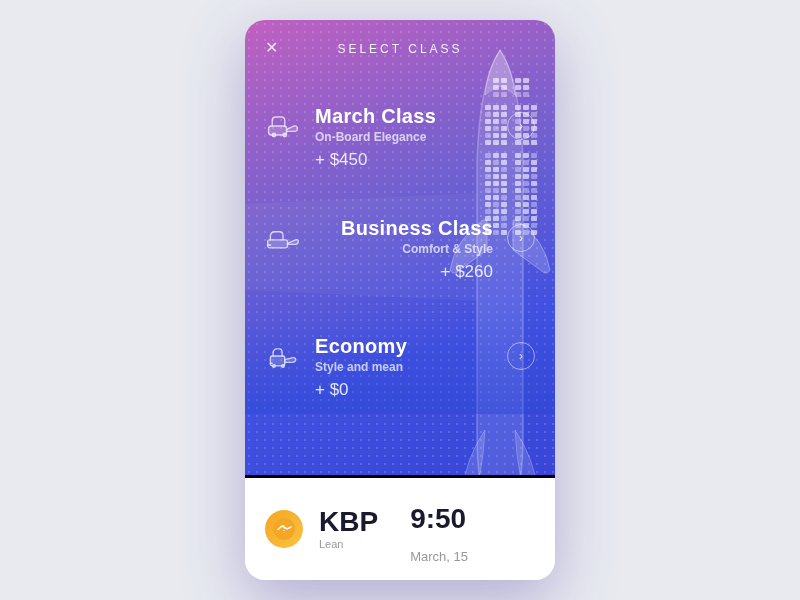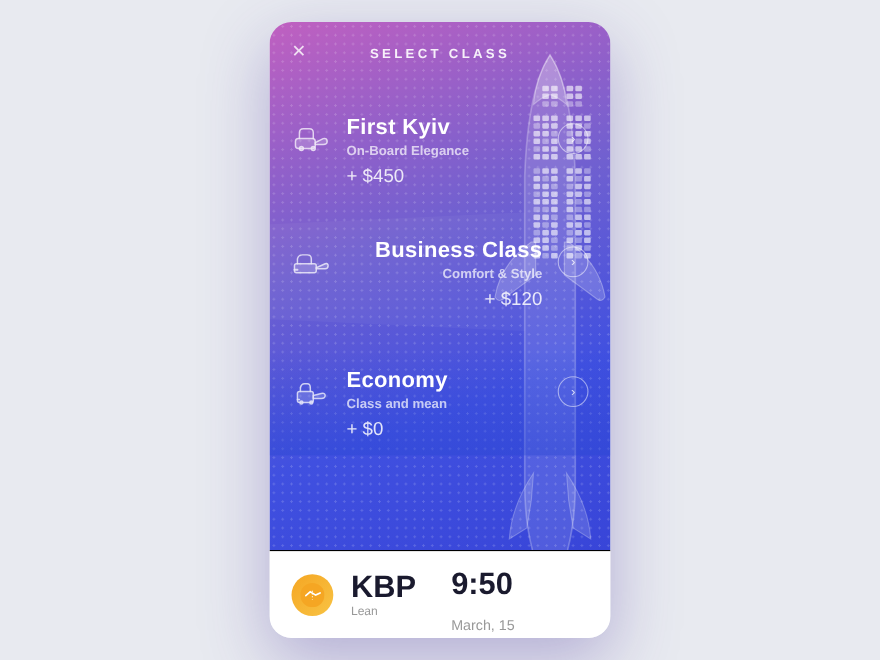--- a/index.html
+++ b/index.html
@@ -83,7 +83,7 @@
       color: rgba(255,255,255,0.9);
       font-size: 12px;
       letter-spacing: 3px;
-      font-weight: 700;
+      font-weight: 400;
       text-transform: uppercase;
     }
 

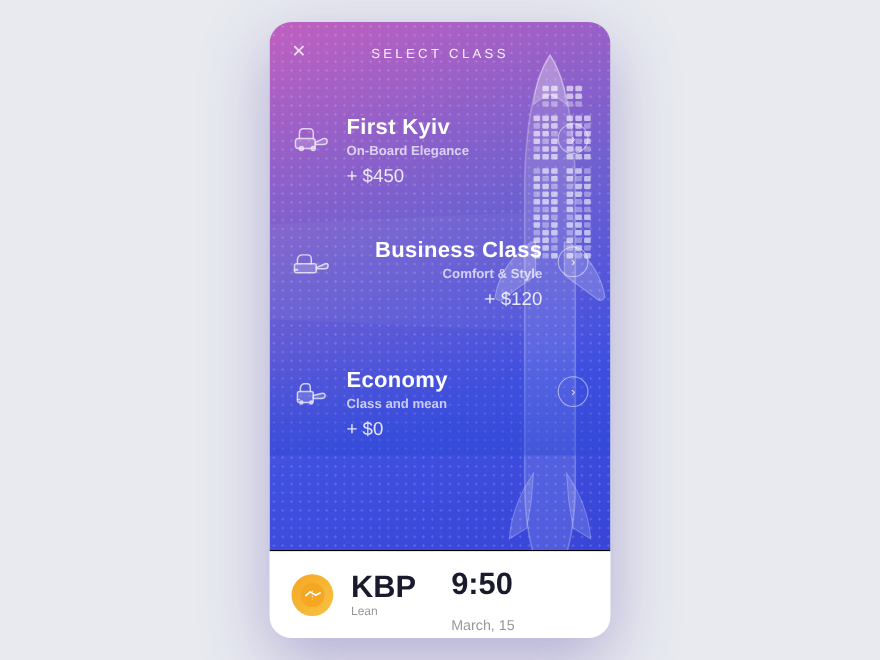--- a/index.html
+++ b/index.html
@@ -517,7 +517,7 @@
             </g>
           </svg>
           <div class="class-info">
-            <div class="class-name">First Kyiv</div>
+            <div class="class-name">March Class</div>
             <div class="class-subtitle">On-Board Elegance</div>
             <div class="class-price">+ $450</div>
           </div>

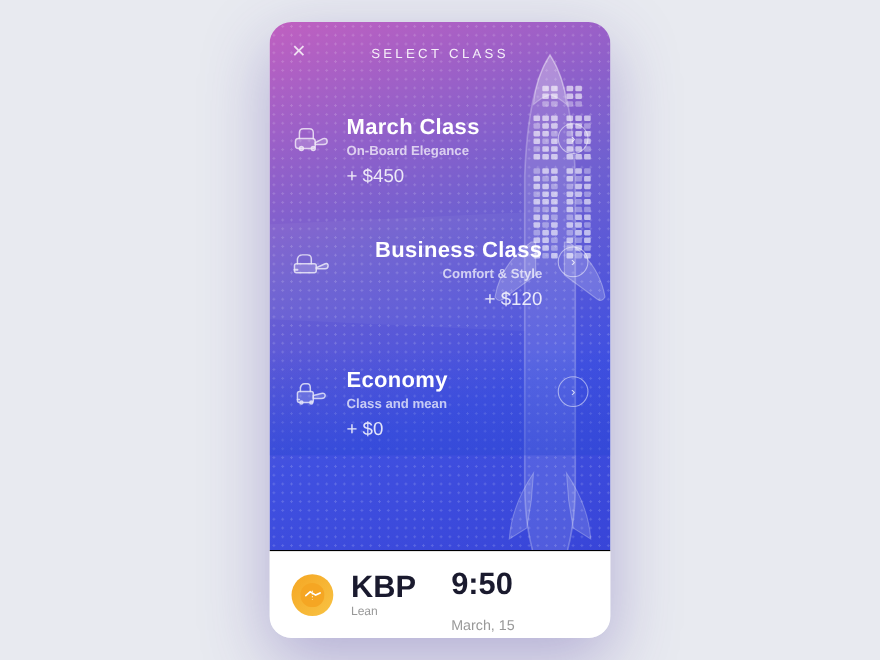--- a/index.html
+++ b/index.html
@@ -538,7 +538,7 @@
           <div class="class-info">
             <div class="class-name">Business Class</div>
             <div class="class-subtitle">Comfort &amp; Style</div>
-            <div class="class-price">+ $120</div>
+            <div class="class-price">+ $260</div>
           </div>
           <div class="class-arrow">›</div>
         </div>

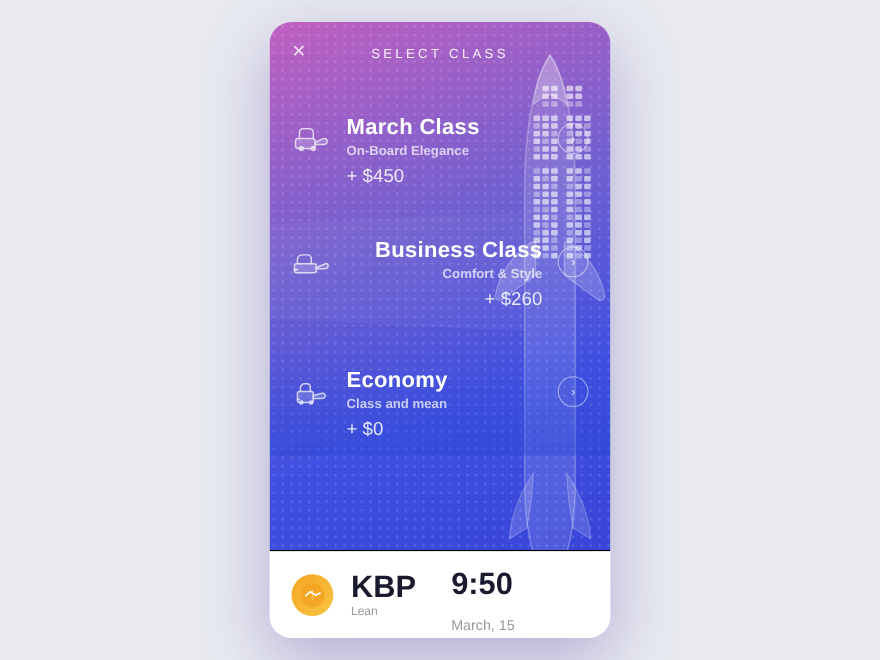--- a/index.html
+++ b/index.html
@@ -558,7 +558,7 @@
           </svg>
           <div class="class-info">
             <div class="class-name">Economy</div>
-            <div class="class-subtitle">Class and mean</div>
+            <div class="class-subtitle">Style and mean</div>
             <div class="class-price">+ $0</div>
           </div>
           <div class="class-arrow">›</div>

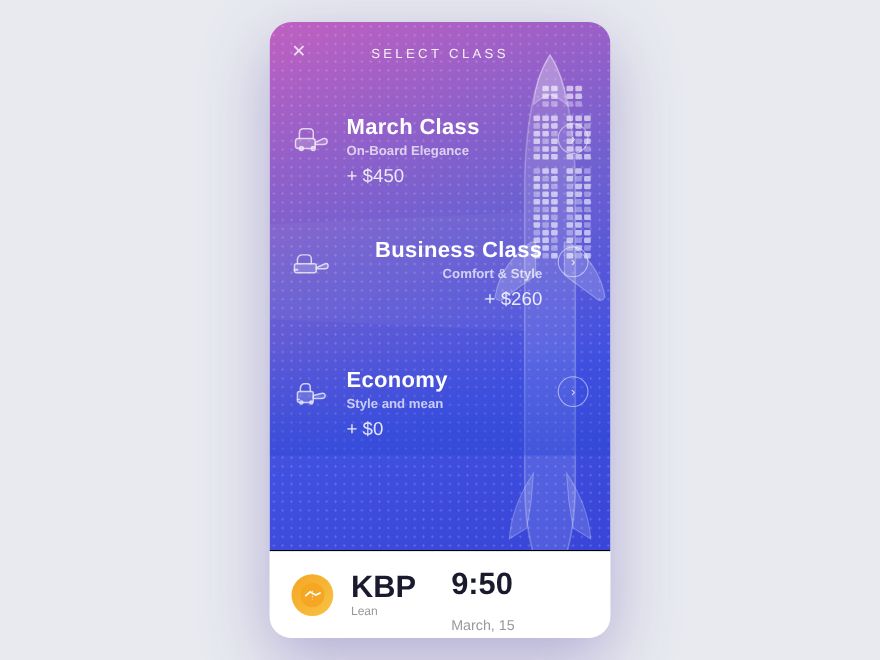--- a/index.html
+++ b/index.html
@@ -191,12 +191,12 @@
     
     .card-footer {
       background: #ffffff;
-      padding: 4px 20px;
+      padding: 16px 20px;
       display: flex;
       align-items: center;
       gap: 16px;
       min-height: 80px;
-      border-top: 1px solid #000000;
+      border-top: 3px solid #000000;
     }
 
     .airline-logo {

